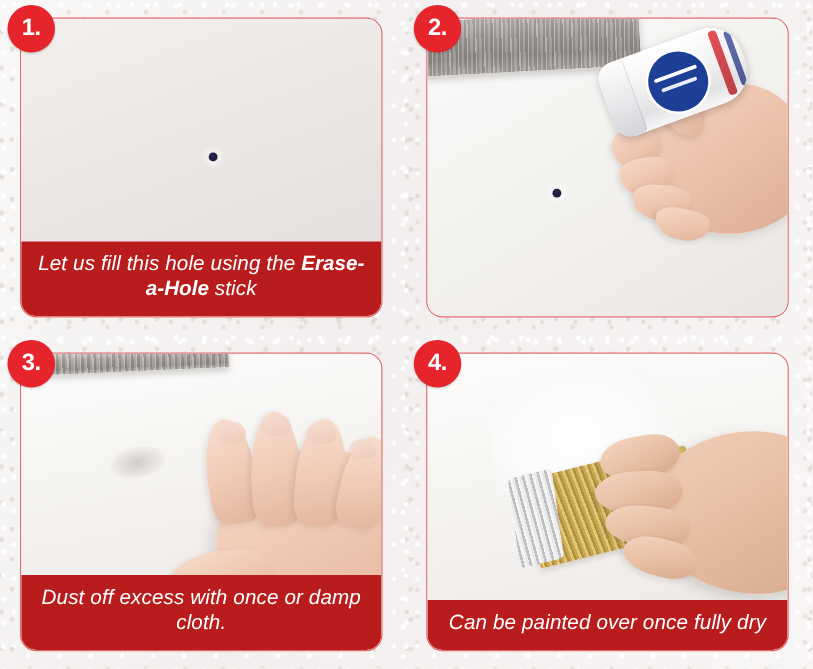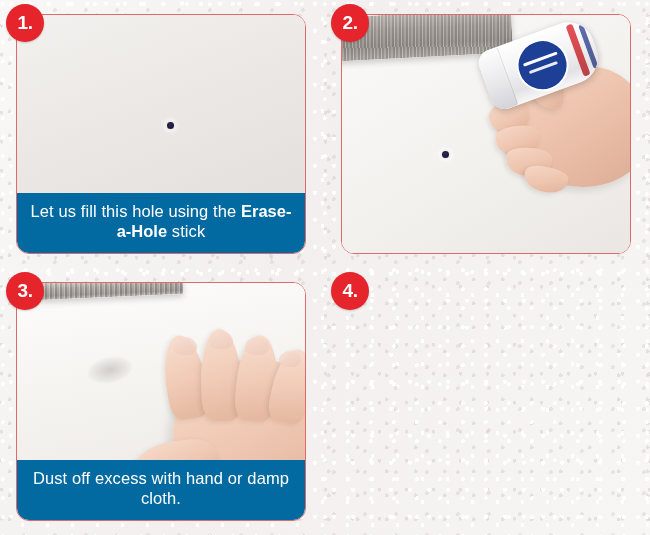--- a/index.html
+++ b/index.html
@@ -59,7 +59,7 @@
   
   .caption{
     flex:0 0 auto;
-    background:#0369a1;
+    background:#b91c1c;
     color:#fff;
     text-align:center;
     padding:9px 8px 11px;
@@ -69,6 +69,7 @@
     font-weight:500;
     border-bottom-left-radius:12px;
     border-bottom-right-radius:12px;
+    font-style:italic;
   }
   .caption b{font-weight:800;letter-spacing:0;}
 

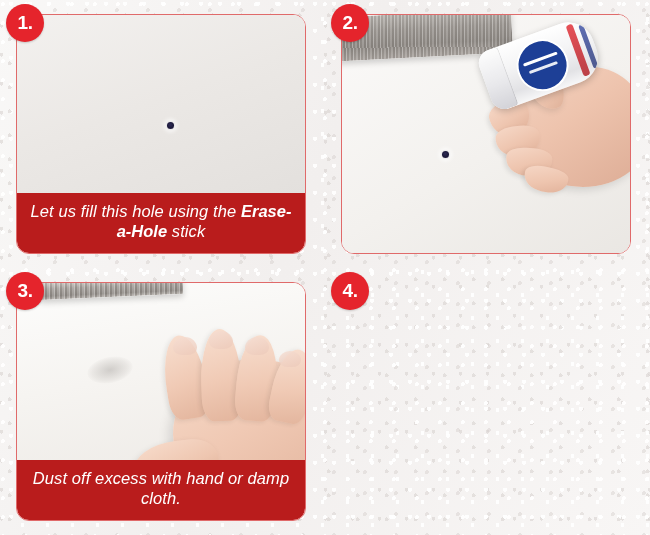--- a/index.html
+++ b/index.html
@@ -382,7 +382,7 @@
         </div>
       </div>
       <div class="caption">
-        <span>Dust off excess with hand or damp cloth.</span>
+        <span>Dust off excess with once or damp cloth.</span>
       </div>
     </div>
     <div class="badge">3.</div>

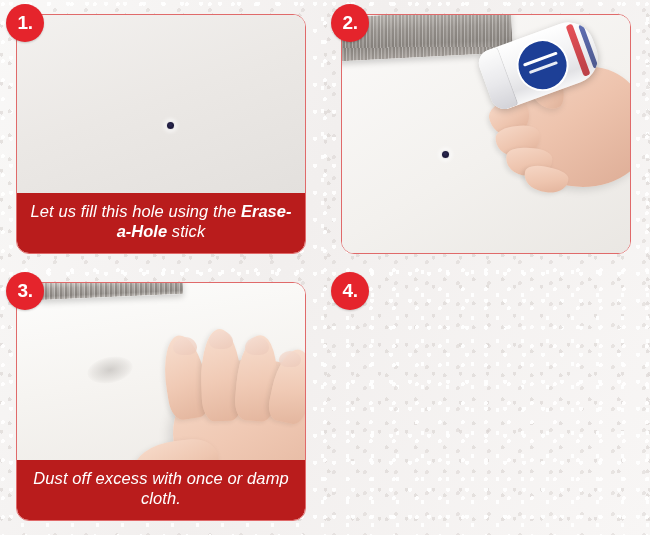--- a/index.html
+++ b/index.html
@@ -389,6 +389,30 @@
   </div>
 
   <div class="panel">
+    <div class="card">
+      <div class="photo">
+        <div class="wall soft"></div>
+        <div class="paint-smear"></div>
+
+        <div class="brush">
+          <div class="bristles"></div>
+          <div class="bristle-tip"></div>
+          <div class="ferrule"></div>
+          <div class="handle4"></div>
+        </div>
+
+        <div class="hand4">
+          <div class="palm4"></div>
+          <div class="f4 f4a"></div>
+          <div class="f4 f4b"></div>
+          <div class="f4 f4c"></div>
+          <div class="f4 f4d"></div>
+        </div>
+      </div>
+      <div class="caption">
+        <span>Can be painted over once fully dry</span>
+      </div>
+    </div>
     <div class="badge">4.</div>
   </div>
 

